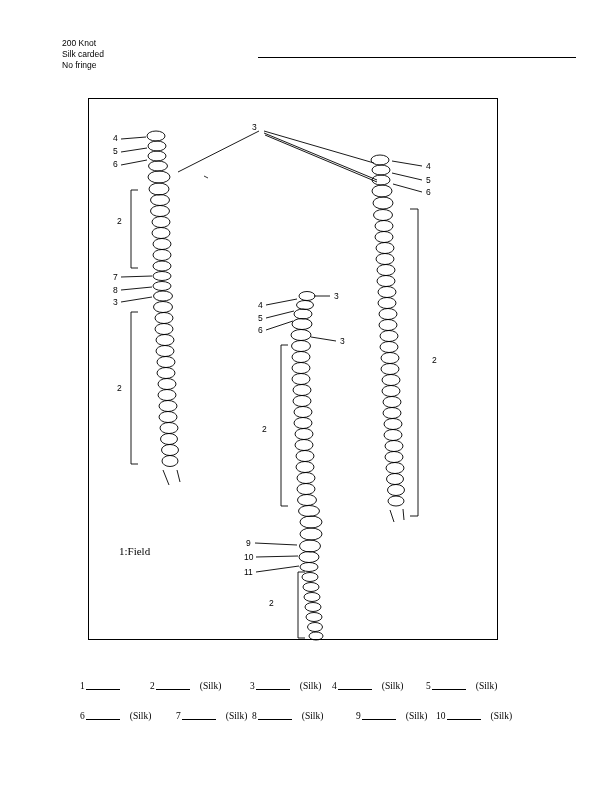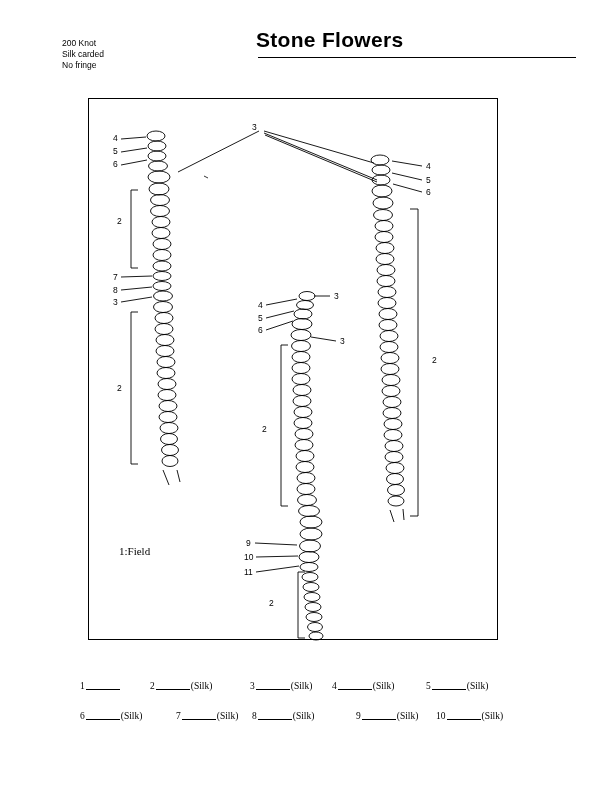--- a/index.html
+++ b/index.html
@@ -121,7 +121,6 @@
 
 <div class="page">
 
-  <div class="title">Stone Flowers</div>
   <div class="title-rule"></div>
 
   <div class="notes">

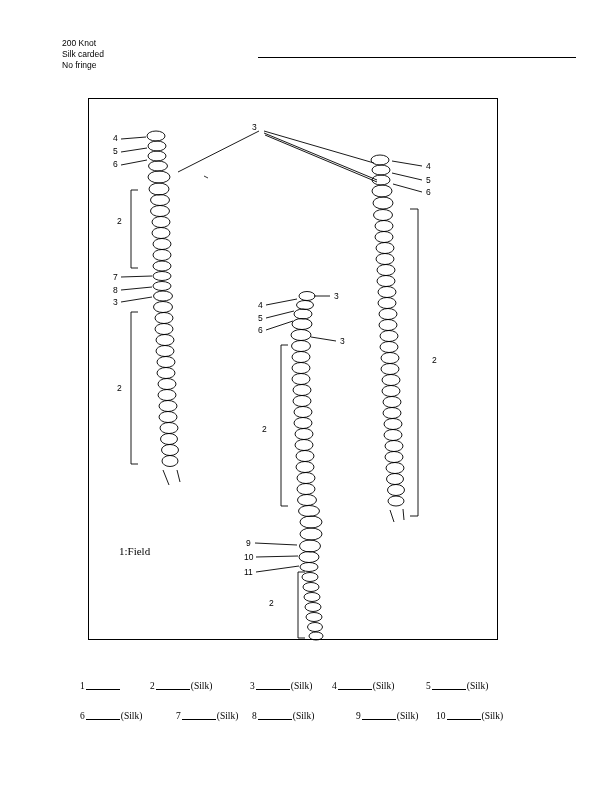--- a/index.html
+++ b/index.html
@@ -114,6 +114,7 @@
   }
   .legend-silk {
     font-family: "Liberation Serif", serif;
+    margin-left: 9px;
   }
 </style>
 </head>

